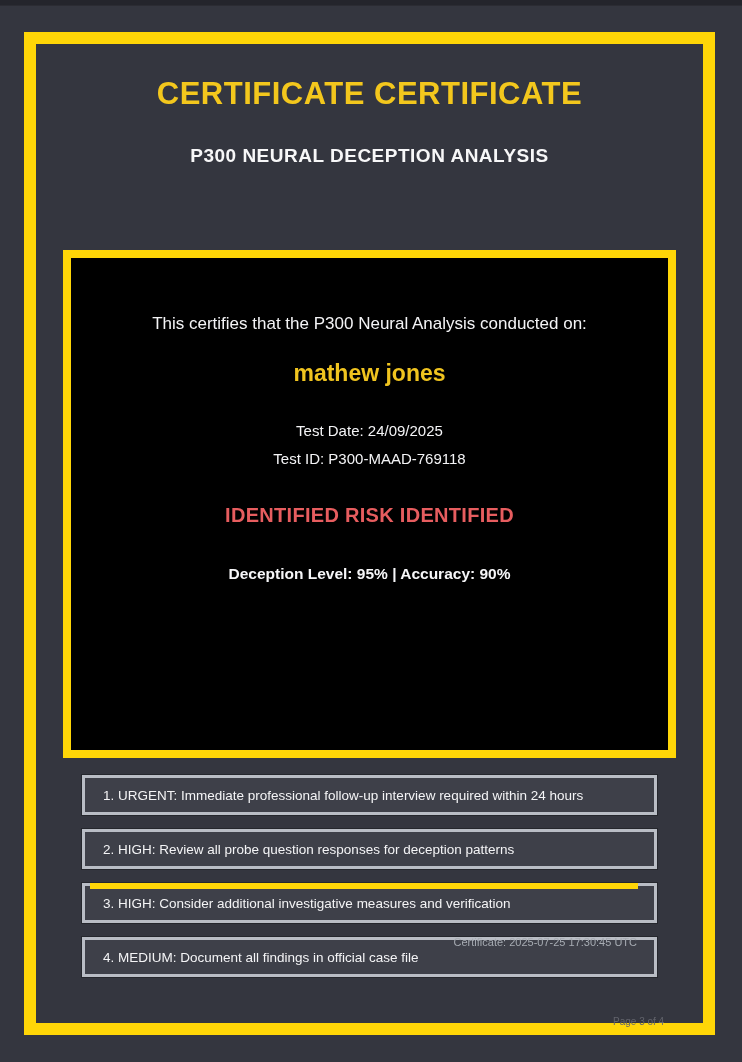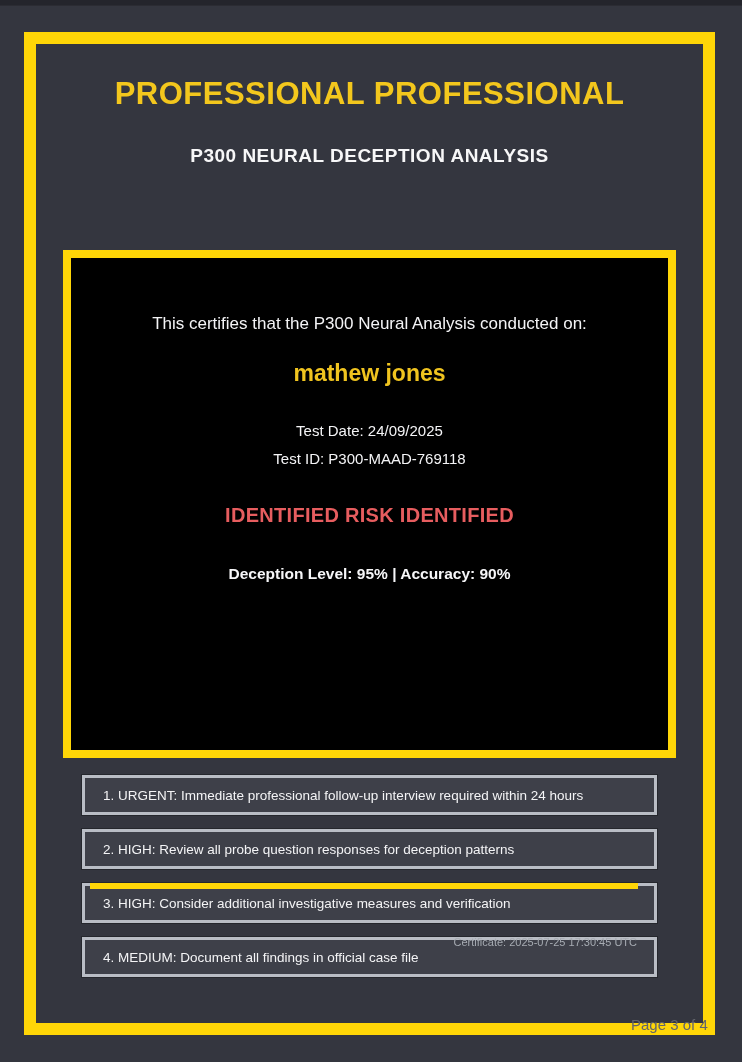--- a/index.html
+++ b/index.html
@@ -85,7 +85,7 @@
 
   <div class="outer-frame"></div>
 
-  <div class="doc-title">PROFESSIONAL PROFESSIONAL</div>
+  <div class="doc-title">CERTIFICATE CERTIFICATE</div>
   <div class="doc-subtitle">P300 NEURAL DECEPTION ANALYSIS</div>
 
   <div class="inner-box">

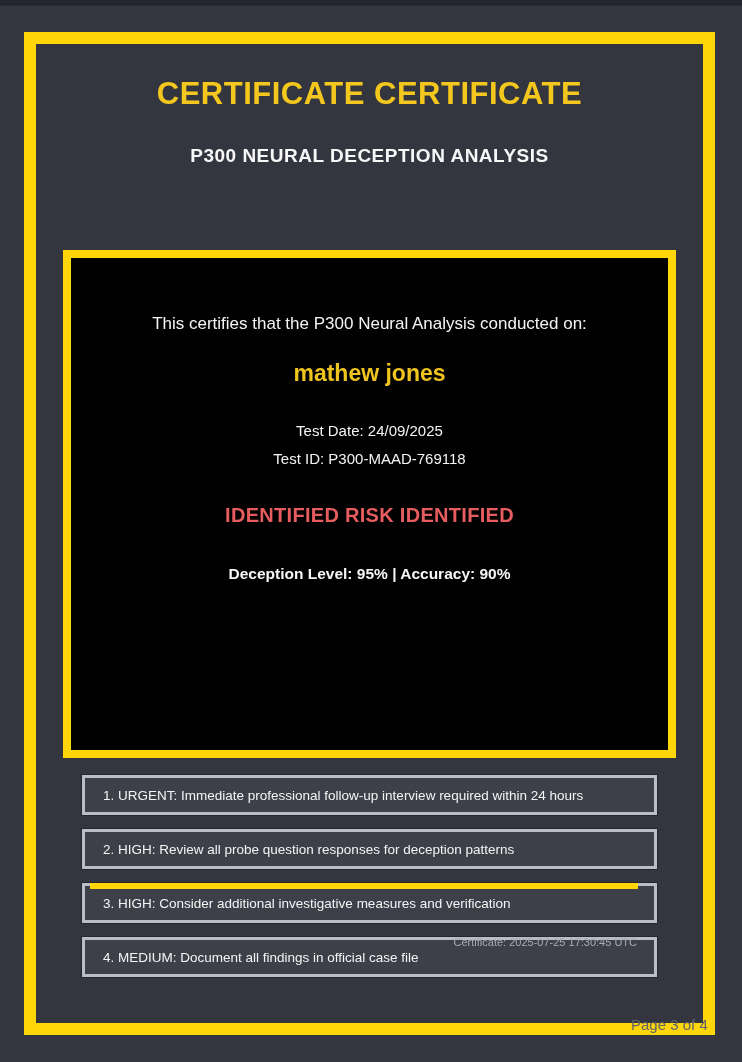--- a/index.html
+++ b/index.html
@@ -73,8 +73,8 @@
     color:#a6abb2;font-size:11px;
   }
   .page-footer{
-    position:absolute;top:1016px;left:631px;
-    color:#62646c;font-size:15px;
+    position:absolute;top:1016px;left:613px;
+    color:#62646c;font-size:10px;
   }
 </style>
 </head>

